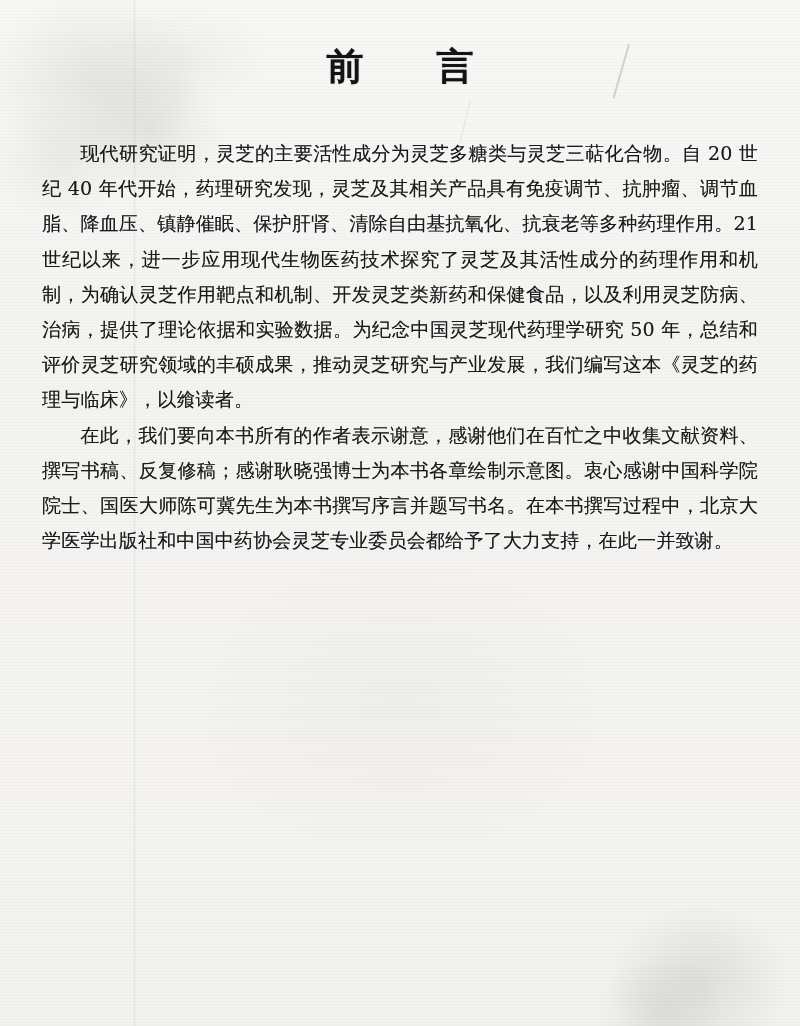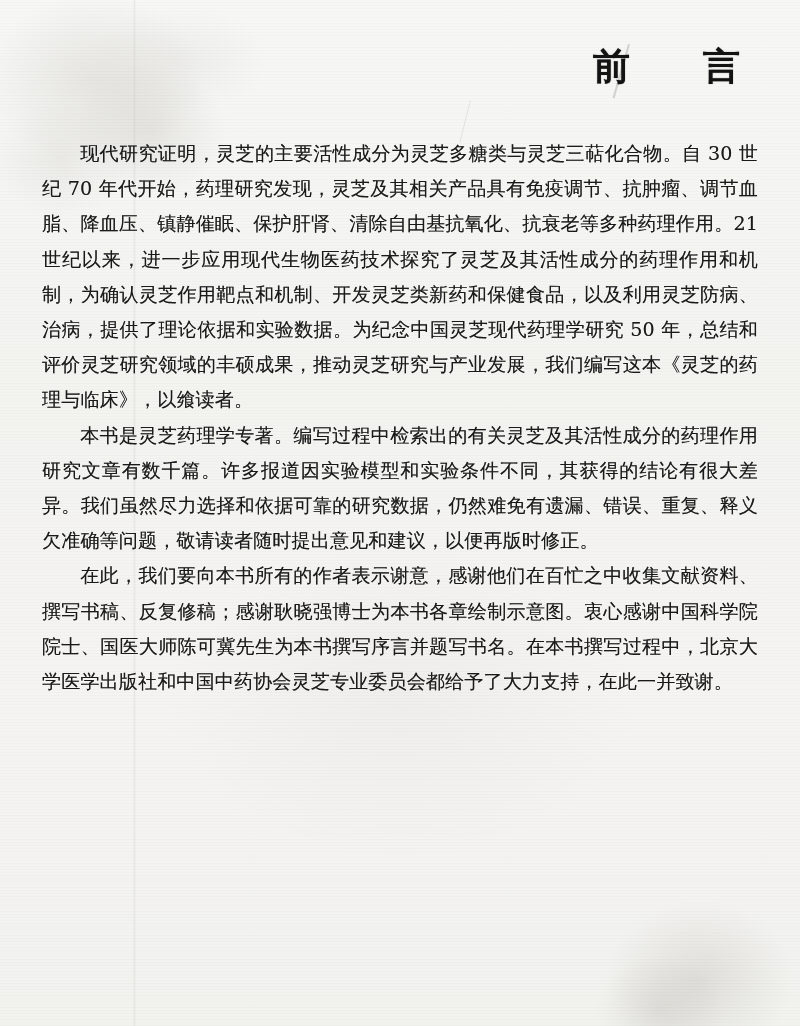--- a/index.html
+++ b/index.html
@@ -67,7 +67,7 @@
   }
 
   .doc-title {
-    text-align: right;
+    text-align: center;
     font-weight: bold;
     font-size: 37px;
     letter-spacing: 18px;

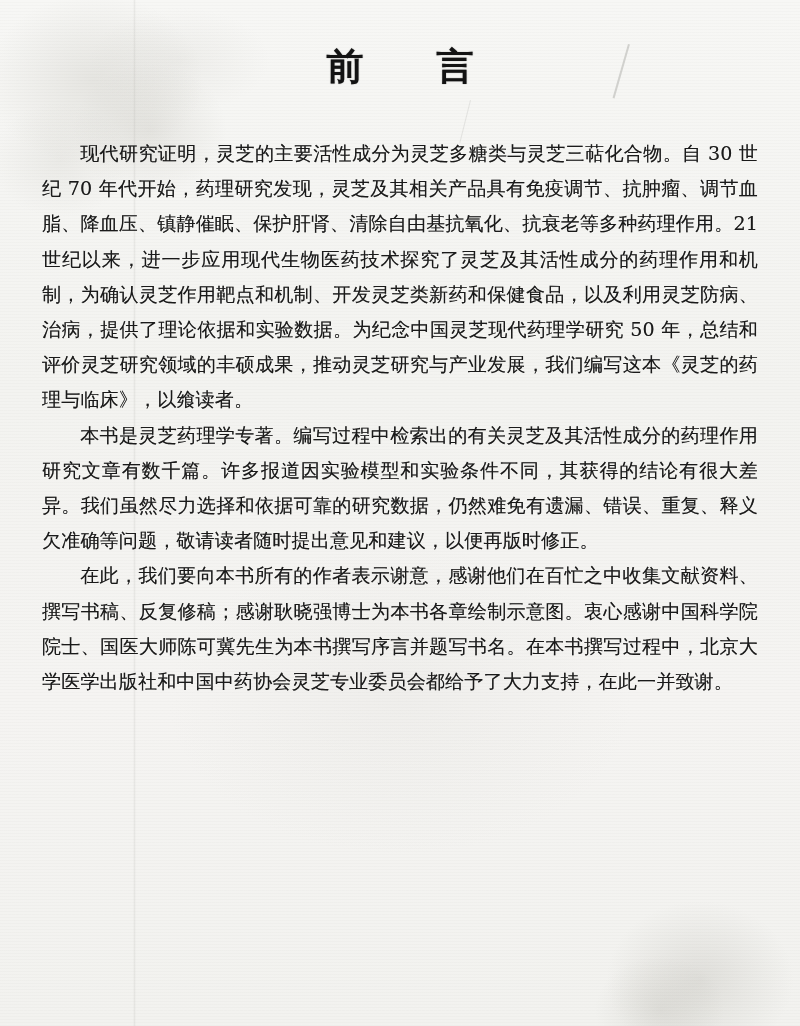--- a/index.html
+++ b/index.html
@@ -112,7 +112,7 @@
   <h1 class="doc-title">前　言</h1>
 
   <div class="body-text">
-    <p class="para">现代研究证明，灵芝的主要活性成分为灵芝多糖类与灵芝三萜化合物。自 30 世纪 70 年代开始，药理研究发现，灵芝及其相关产品具有免疫调节、抗肿瘤、调节血脂、降血压、镇静催眠、保护肝肾、清除自由基抗氧化、抗衰老等多种药理作用。21 世纪以来，进一步应用现代生物医药技术探究了灵芝及其活性成分的药理作用和机制，为确认灵芝作用靶点和机制、开发灵芝类新药和保健食品，以及利用灵芝防病、治病，提供了理论依据和实验数据。为纪念中国灵芝现代药理学研究 50 年，总结和评价灵芝研究领域的丰硕成果，推动灵芝研究与产业发展，我们编写这本《灵芝的药理与临床》，以飨读者。</p>
+    <p class="para">现代研究证明，灵芝的主要活性成分为灵芝多糖类与灵芝三萜化合物。自 20 世纪 40 年代开始，药理研究发现，灵芝及其相关产品具有免疫调节、抗肿瘤、调节血脂、降血压、镇静催眠、保护肝肾、清除自由基抗氧化、抗衰老等多种药理作用。21 世纪以来，进一步应用现代生物医药技术探究了灵芝及其活性成分的药理作用和机制，为确认灵芝作用靶点和机制、开发灵芝类新药和保健食品，以及利用灵芝防病、治病，提供了理论依据和实验数据。为纪念中国灵芝现代药理学研究 50 年，总结和评价灵芝研究领域的丰硕成果，推动灵芝研究与产业发展，我们编写这本《灵芝的药理与临床》，以飨读者。</p>
     <p class="para">本书是灵芝药理学专著。编写过程中检索出的有关灵芝及其活性成分的药理作用研究文章有数千篇。许多报道因实验模型和实验条件不同，其获得的结论有很大差异。我们虽然尽力选择和依据可靠的研究数据，仍然难免有遗漏、错误、重复、释义欠准确等问题，敬请读者随时提出意见和建议，以便再版时修正。</p>
     <p class="para">在此，我们要向本书所有的作者表示谢意，感谢他们在百忙之中收集文献资料、撰写书稿、反复修稿；感谢耿晓强博士为本书各章绘制示意图。衷心感谢中国科学院院士、国医大师陈可冀先生为本书撰写序言并题写书名。在本书撰写过程中，北京大学医学出版社和中国中药协会灵芝专业委员会都给予了大力支持，在此一并致谢。</p>
   </div>

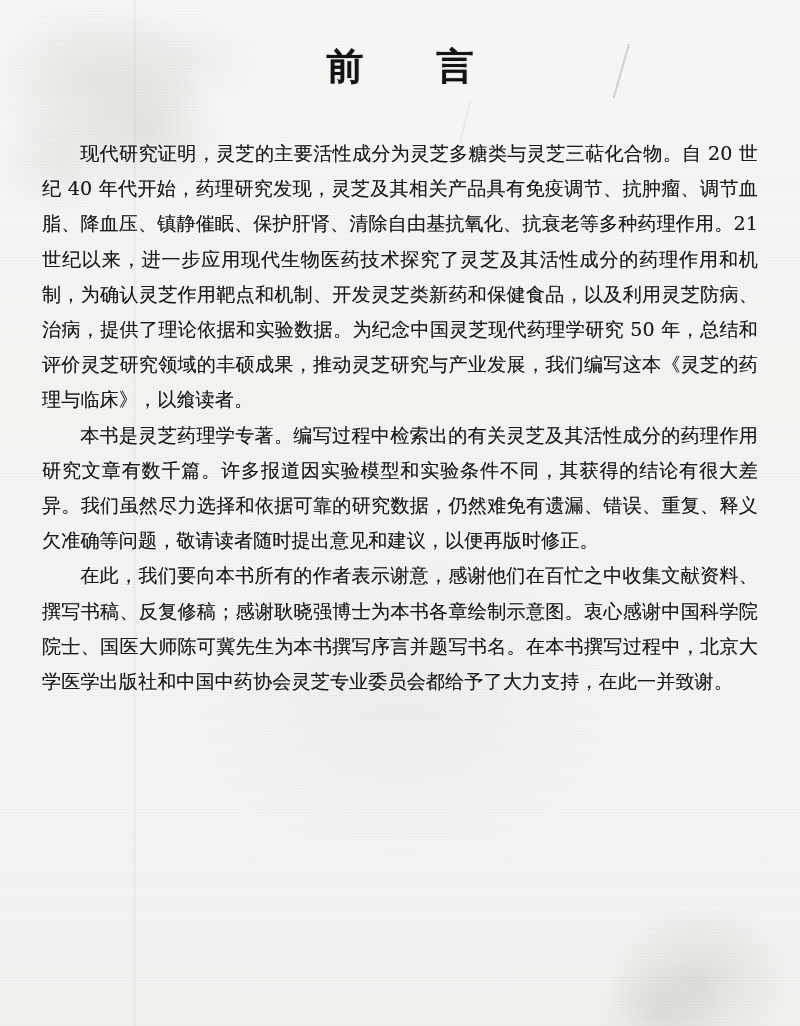--- a/index.html
+++ b/index.html
@@ -113,7 +113,6 @@
 
   <div class="body-text">
     <p class="para">现代研究证明，灵芝的主要活性成分为灵芝多糖类与灵芝三萜化合物。自 20 世纪 40 年代开始，药理研究发现，灵芝及其相关产品具有免疫调节、抗肿瘤、调节血脂、降血压、镇静催眠、保护肝肾、清除自由基抗氧化、抗衰老等多种药理作用。21 世纪以来，进一步应用现代生物医药技术探究了灵芝及其活性成分的药理作用和机制，为确认灵芝作用靶点和机制、开发灵芝类新药和保健食品，以及利用灵芝防病、治病，提供了理论依据和实验数据。为纪念中国灵芝现代药理学研究 50 年，总结和评价灵芝研究领域的丰硕成果，推动灵芝研究与产业发展，我们编写这本《灵芝的药理与临床》，以飨读者。</p>
-    <p class="para">本书是灵芝药理学专著。编写过程中检索出的有关灵芝及其活性成分的药理作用研究文章有数千篇。许多报道因实验模型和实验条件不同，其获得的结论有很大差异。我们虽然尽力选择和依据可靠的研究数据，仍然难免有遗漏、错误、重复、释义欠准确等问题，敬请读者随时提出意见和建议，以便再版时修正。</p>
     <p class="para">在此，我们要向本书所有的作者表示谢意，感谢他们在百忙之中收集文献资料、撰写书稿、反复修稿；感谢耿晓强博士为本书各章绘制示意图。衷心感谢中国科学院院士、国医大师陈可冀先生为本书撰写序言并题写书名。在本书撰写过程中，北京大学医学出版社和中国中药协会灵芝专业委员会都给予了大力支持，在此一并致谢。</p>
   </div>
 

